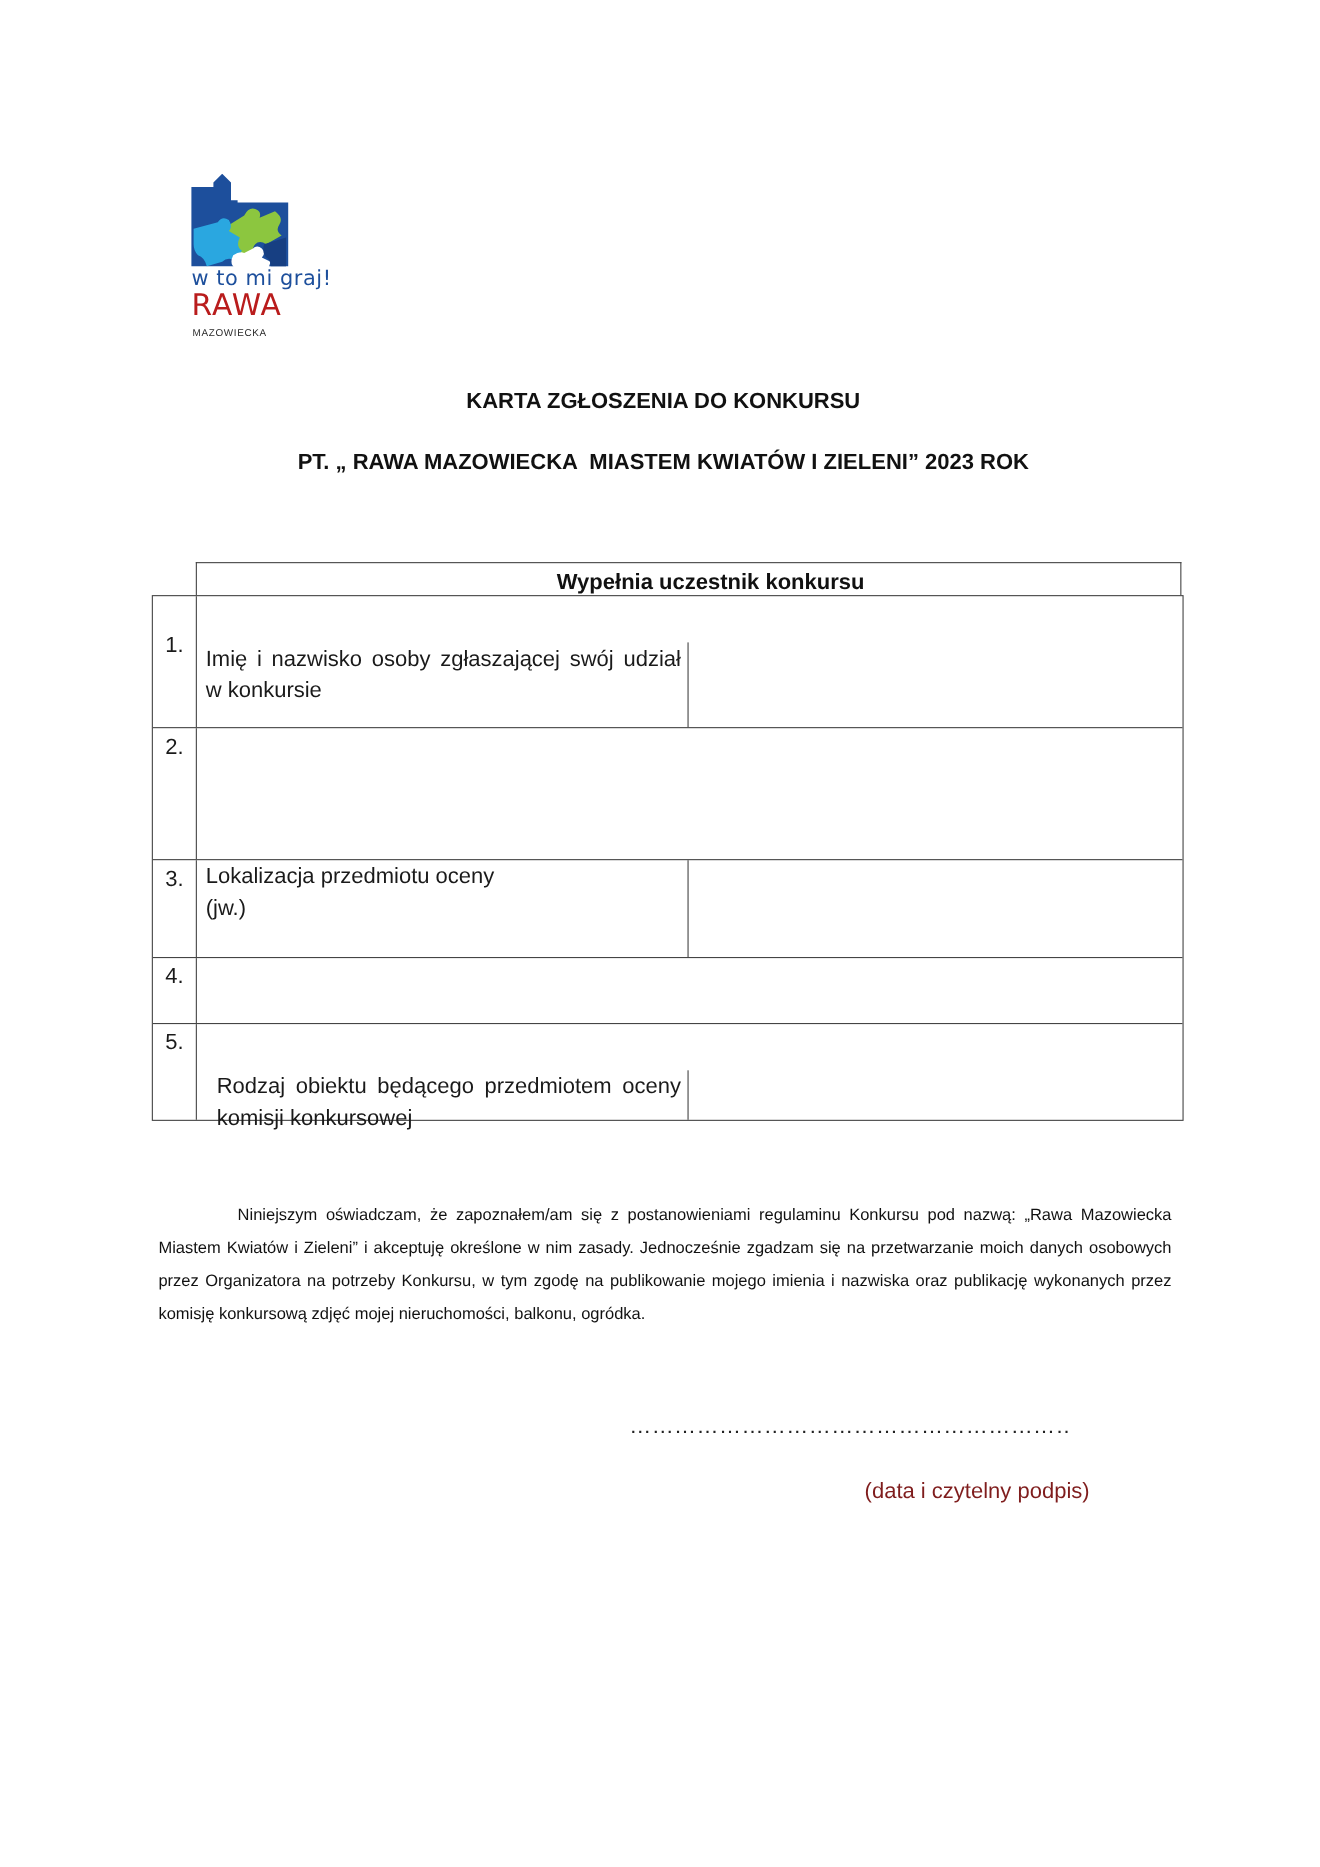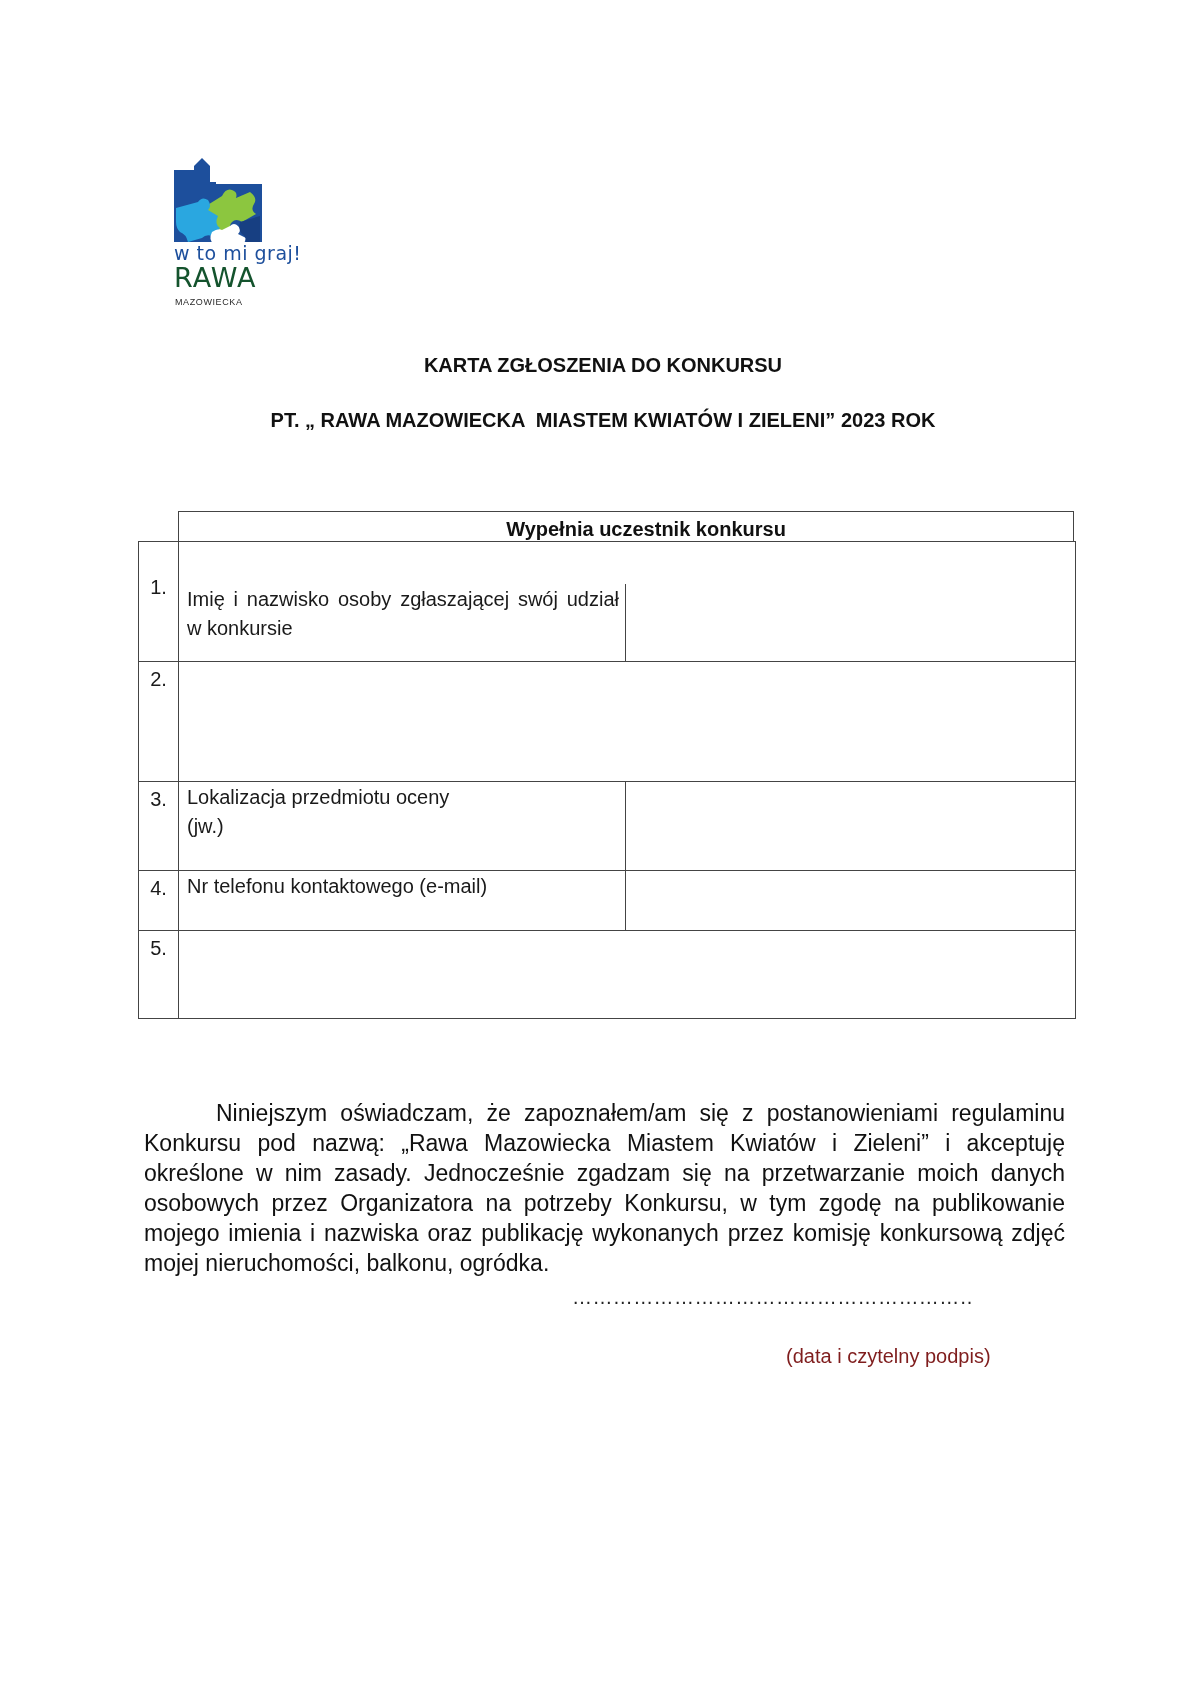--- a/index.html
+++ b/index.html
@@ -42,7 +42,7 @@
       top: 106px;
       font-family: "DejaVu Sans", sans-serif;
       font-size: 27px;
-      color: #14532d;
+      color: #b91c1c;
       letter-spacing: 1px;
       line-height: 1;
     }

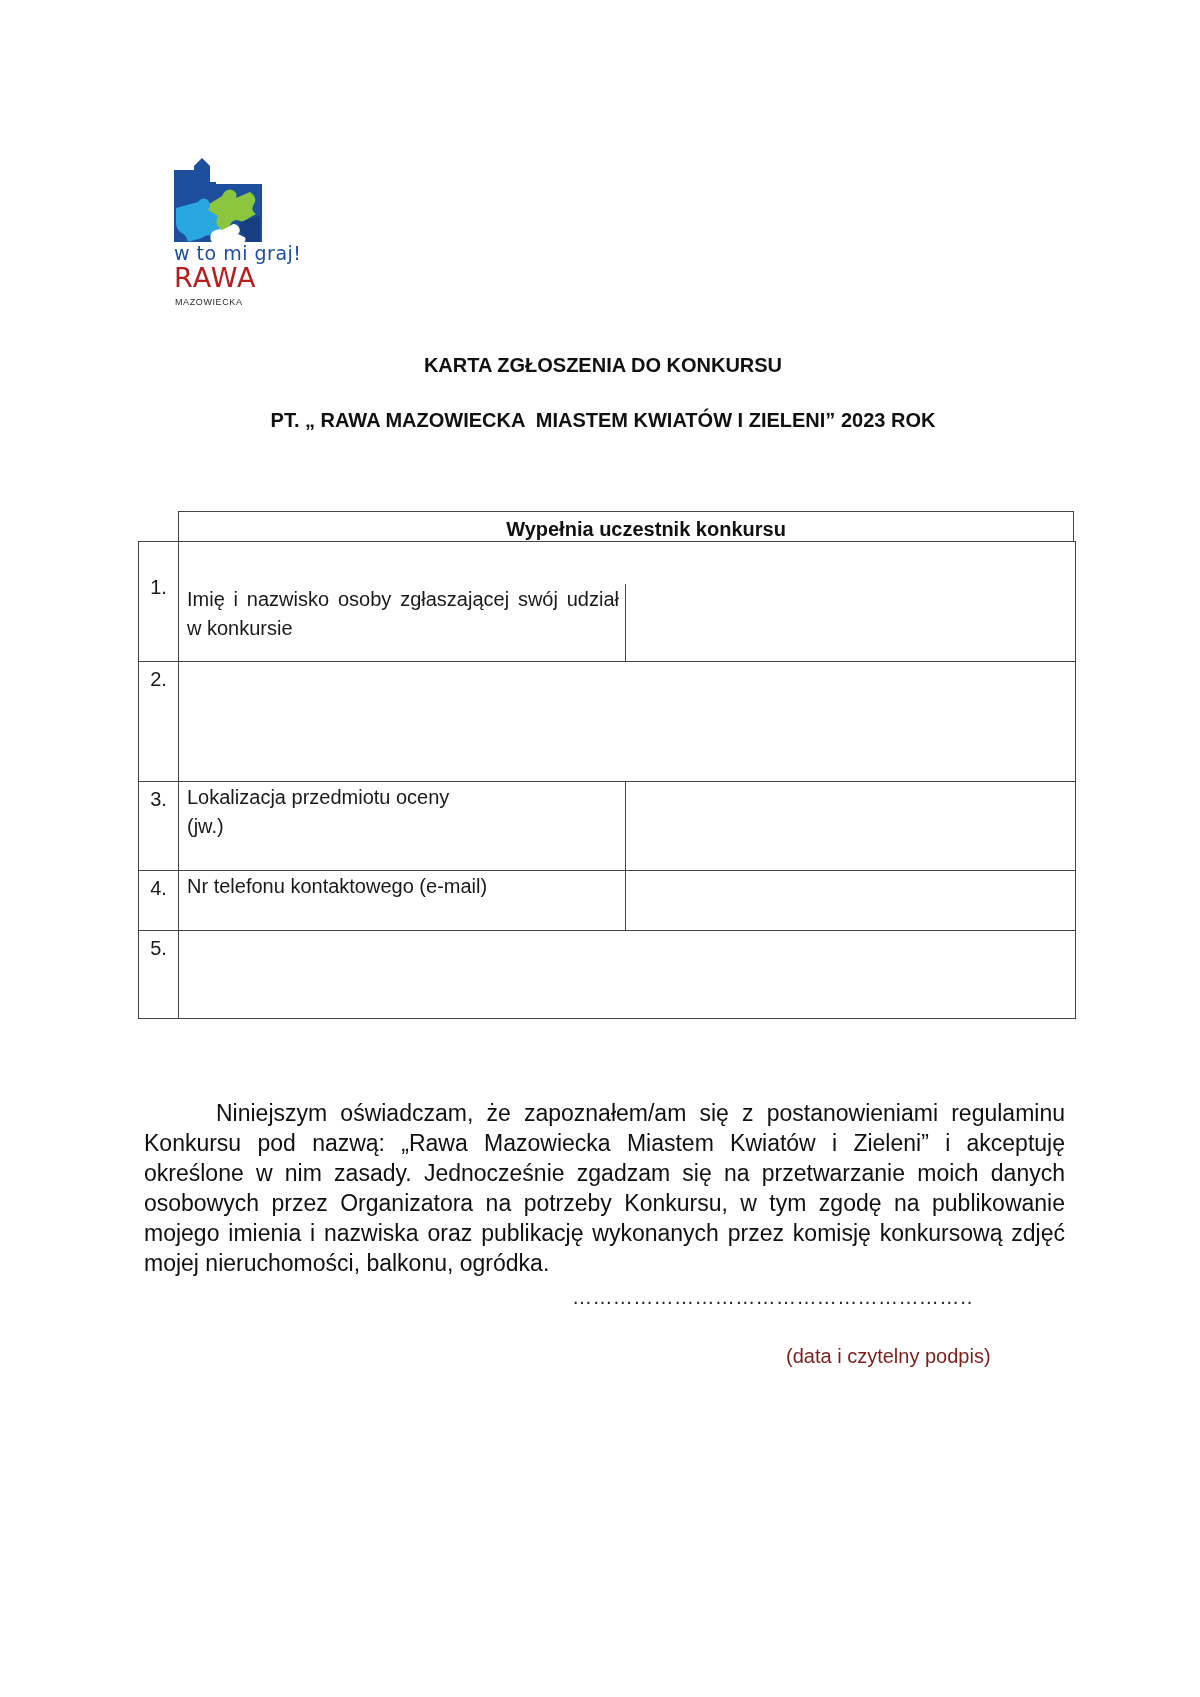--- a/index.html
+++ b/index.html
@@ -227,7 +227,6 @@
 
       <div class="row row-4">
         <div class="cell-num">4.</div>
-        <div class="cell-label">Nr telefonu kontaktowego (e-mail)</div>
         <textarea class="cell-input" style=""></textarea>
       </div>
 

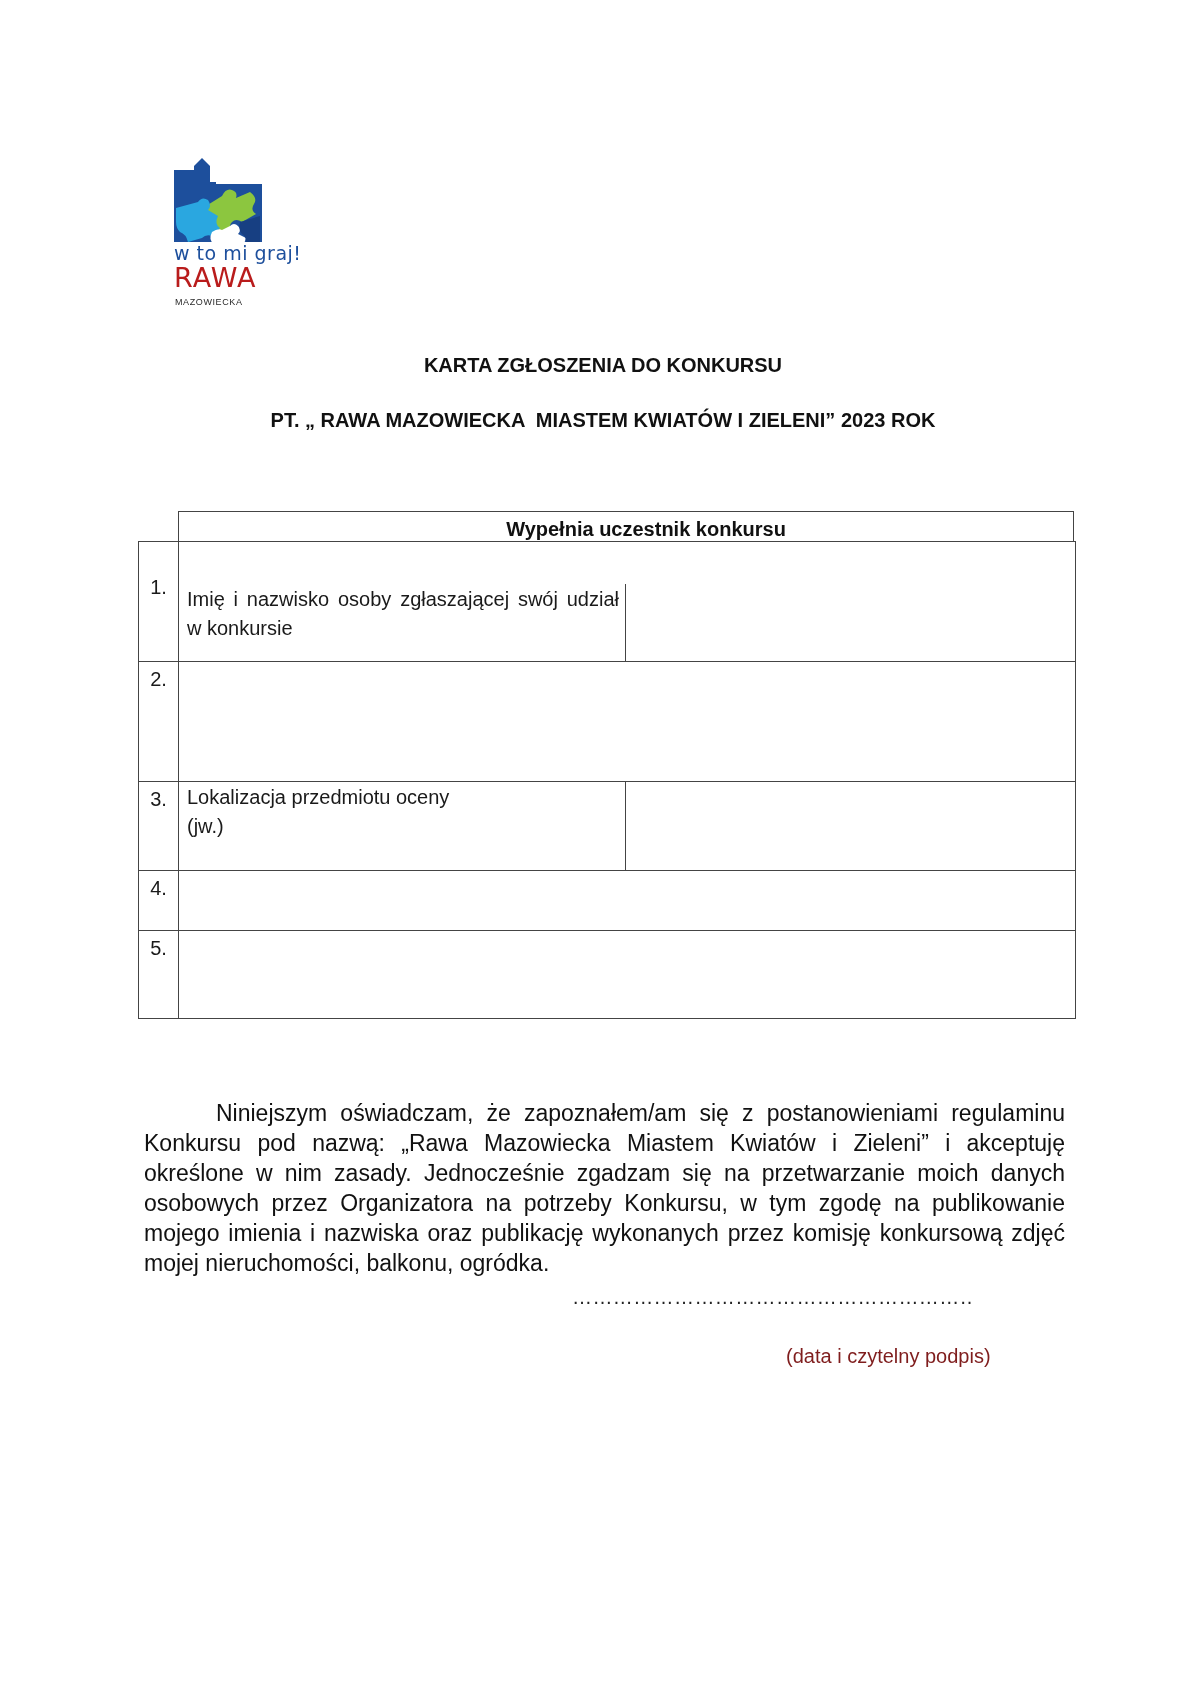--- a/index.html
+++ b/index.html
@@ -232,6 +232,7 @@
 
       <div class="row row-5">
         <div class="cell-num">5.</div>
+        <div class="cell-label justify">Rodzaj obiektu będącego przedmiotem oceny komisji konkursowej</div>
         <textarea class="cell-input" style=""></textarea>
       </div>
 

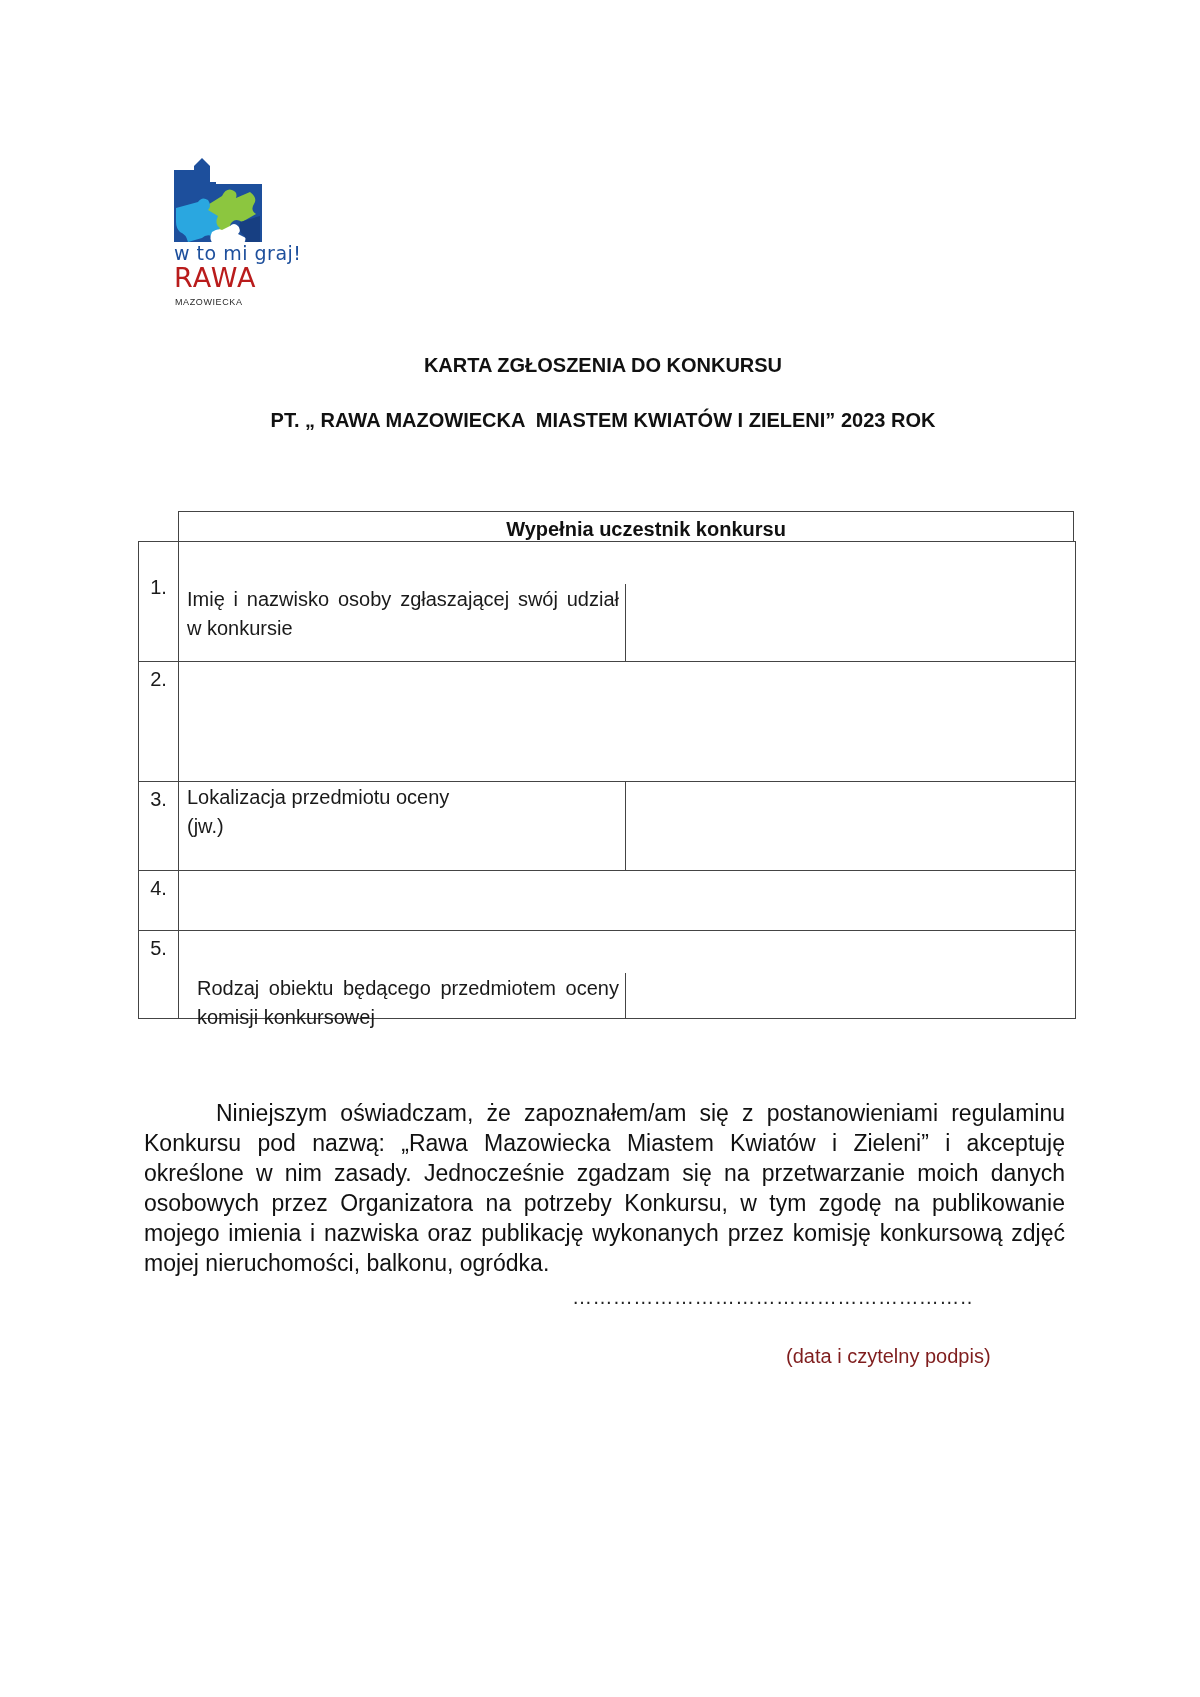--- a/index.html
+++ b/index.html
@@ -150,7 +150,7 @@
       left: 144px;
       top: 1075px;
       width: 921px;
-      font-size: 23px;
+      font-size: 15px;
       line-height: 30px;
       text-align: justify;
       text-indent: 72px;

